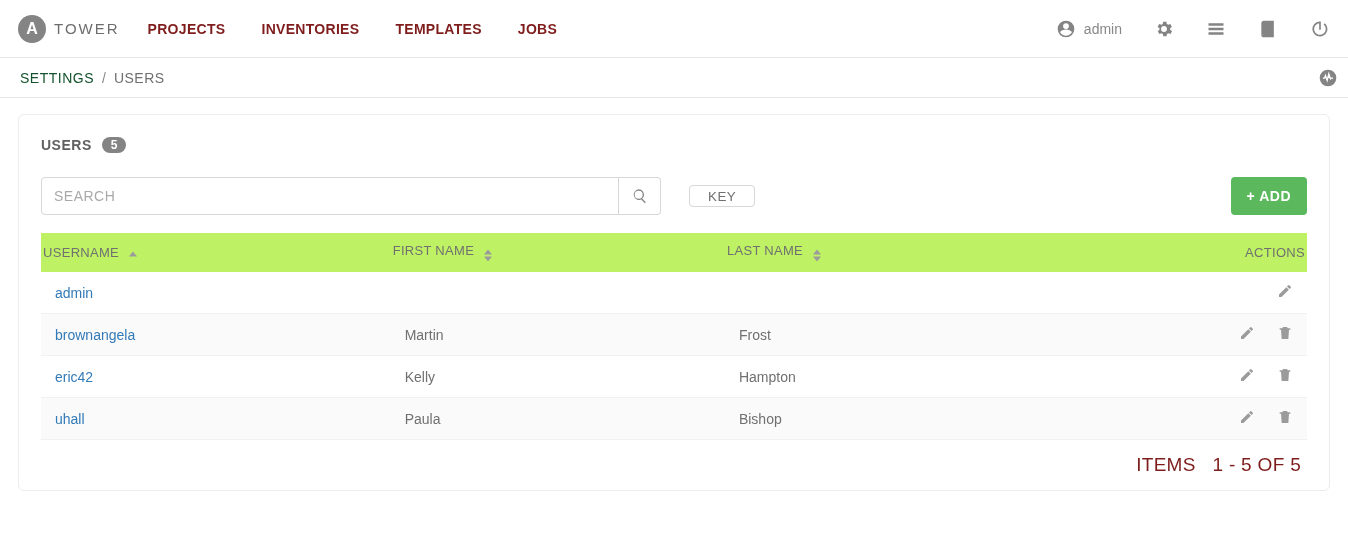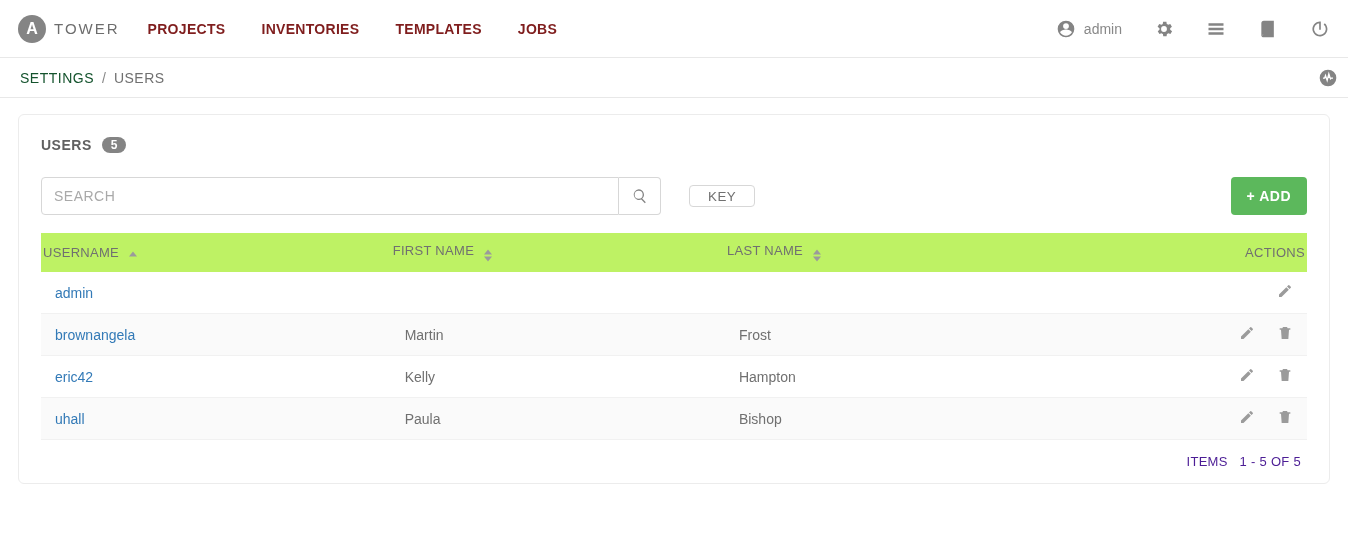--- a/index.html
+++ b/index.html
@@ -154,7 +154,7 @@
   .row-actions svg{ width:16px; height:16px; fill:#9b9b9b; cursor:pointer;}
 
   .pager{
-    text-align:right; color:#4c1d95; font-size:13px;
+    text-align:right; color:#7f1d1d; font-size:19px;
     padding:14px 6px 0 0; letter-spacing:.3px;
   }
 </style>

